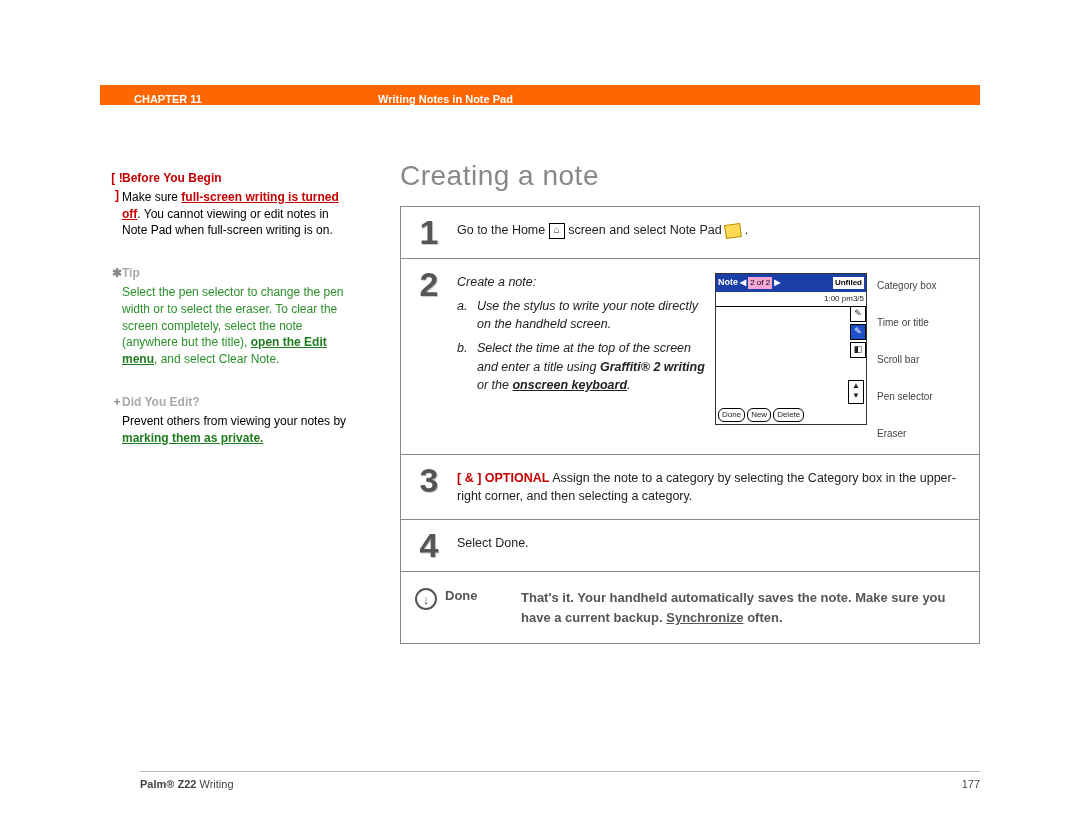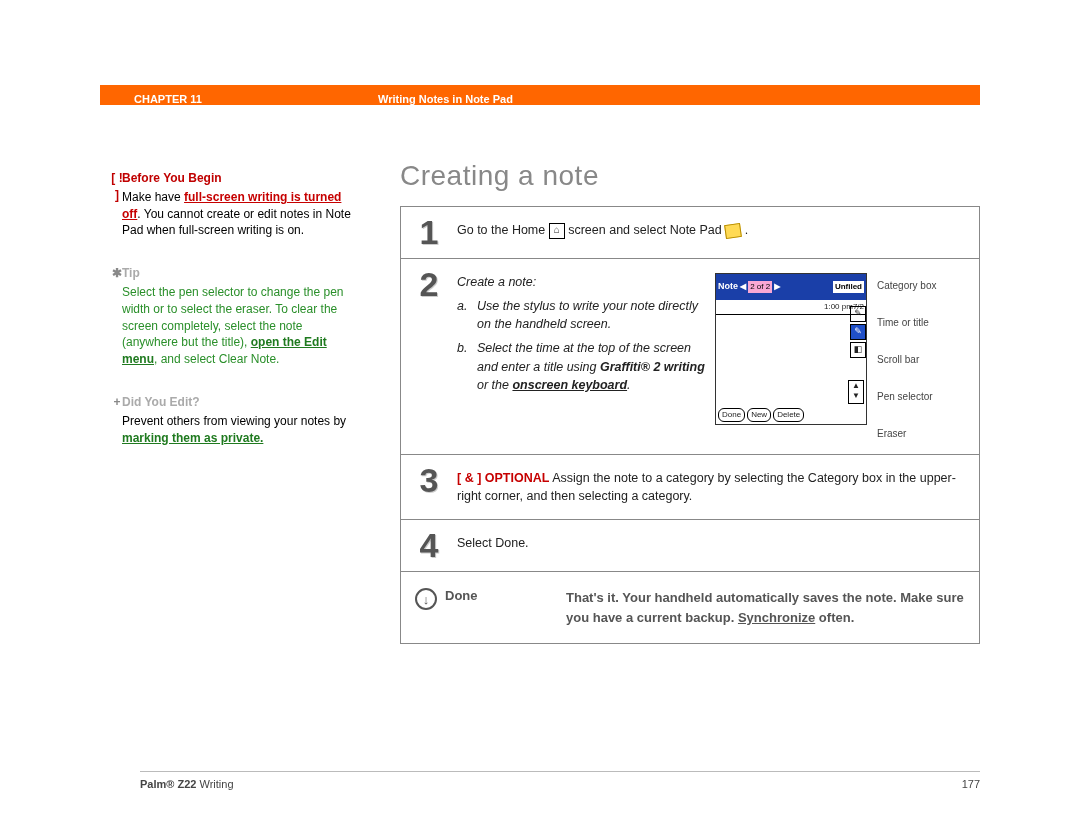--- a/index.html
+++ b/index.html
@@ -268,7 +268,7 @@
       <span class="side-icon" style="color:#c00000;">[ ! ]</span>
       <div class="side-head-red">Before You Begin</div>
       <div class="side-body">
-        <span>Make have </span><a class="link link-red">full-screen writing is turned off</a><span>. You cannot create or edit notes in Note Pad when full-screen writing is on.</span>
+        <span>Make sure </span><a class="link link-red">full-screen writing is turned off</a><span>. You cannot create or edit notes in Note Pad when full-screen writing is on.</span>
       </div>
     </div>
 

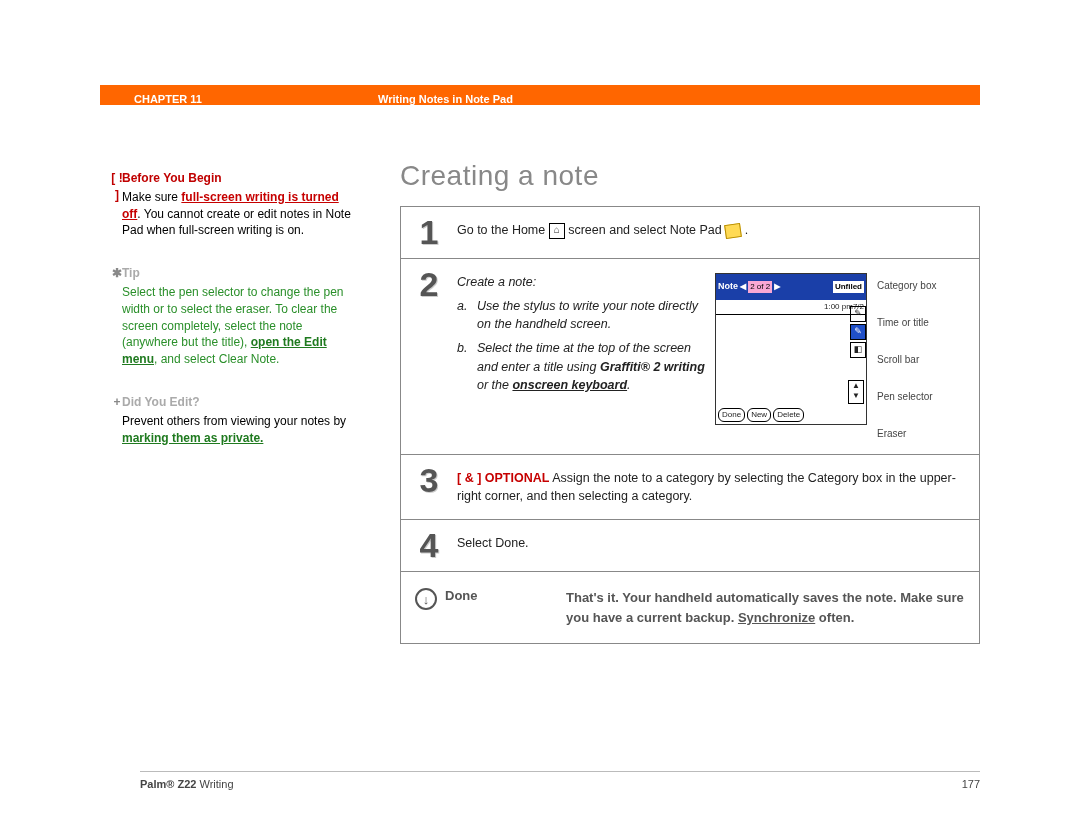--- a/index.html
+++ b/index.html
@@ -268,7 +268,7 @@
       <span class="side-icon" style="color:#c00000;">[ ! ]</span>
       <div class="side-head-red">Before You Begin</div>
       <div class="side-body">
-        <span>Make sure </span><a class="link link-red">full-screen writing is turned off</a><span>. You cannot create or edit notes in Note Pad when full-screen writing is on.</span>
+        <span>Make sure </span><a class="link link-red">full-screen writing is turned off</a><span>. You cannot viewing or edit notes in Note Pad when full-screen writing is on.</span>
       </div>
     </div>
 

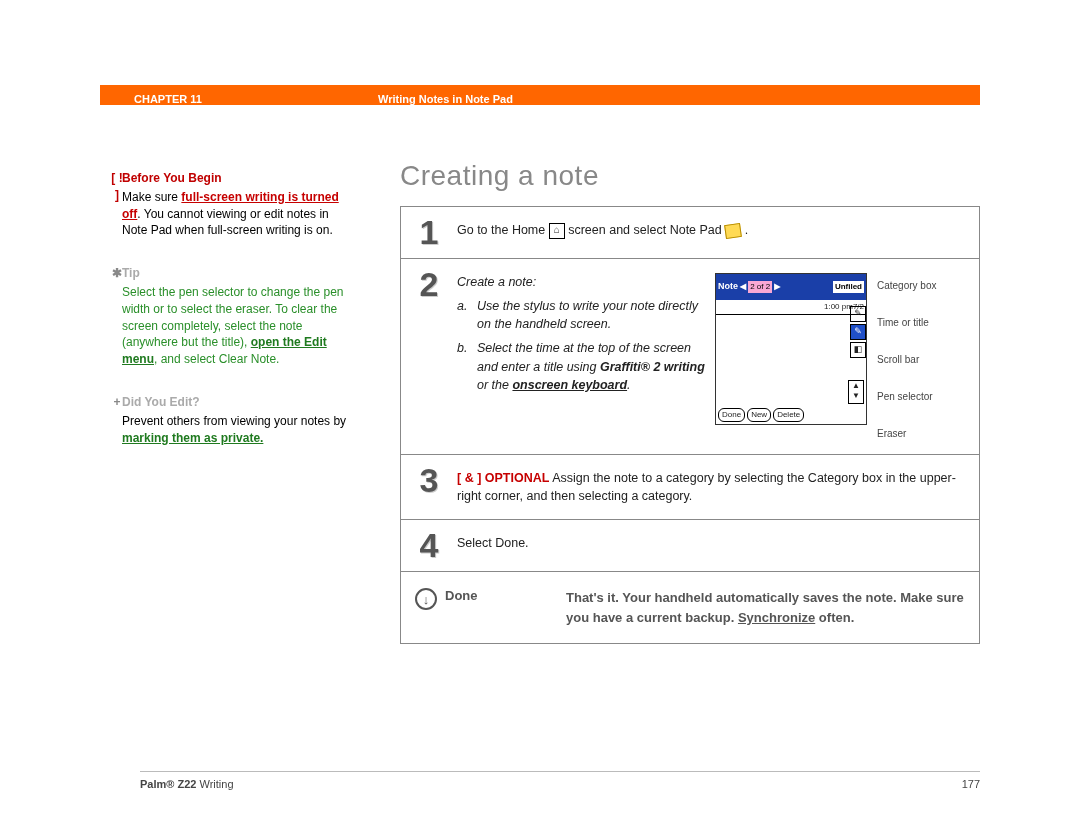--- a/index.html
+++ b/index.html
@@ -116,7 +116,7 @@
     font-weight: bold;
     display: flex;
     align-items: center;
-    height: 26px;
+    height: 18px;
     padding: 0 2px;
     gap: 2px;
   }

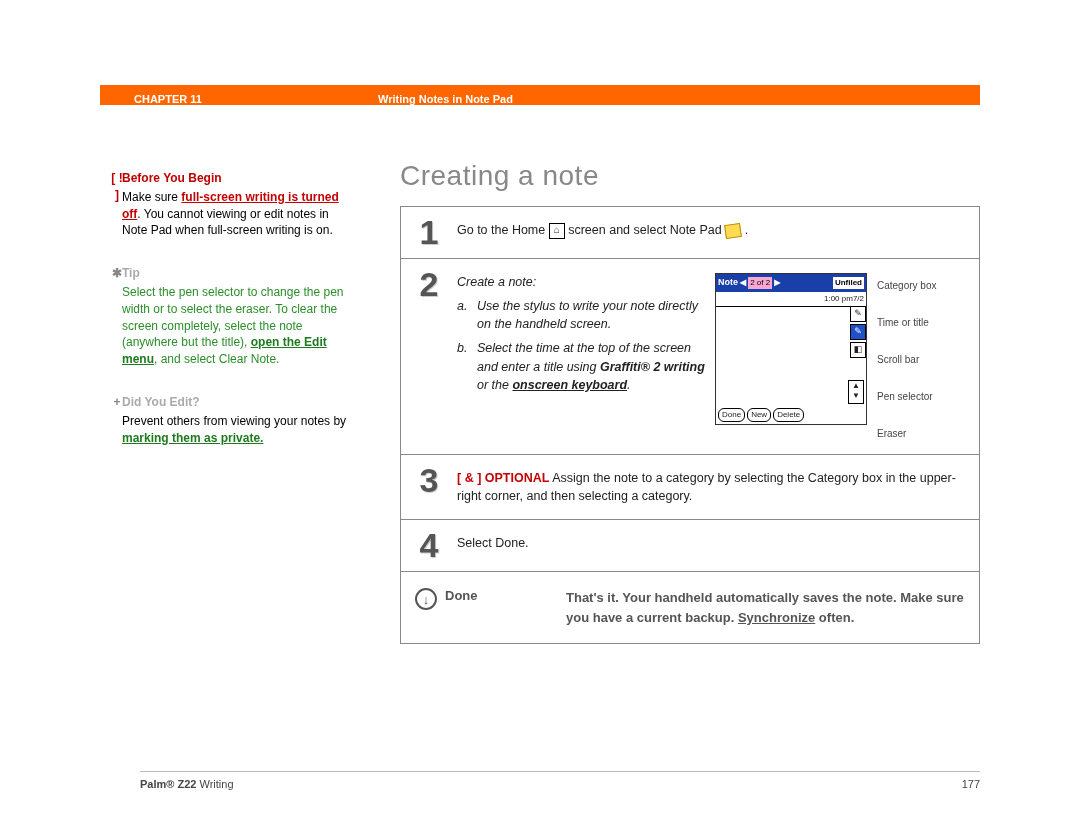--- a/index.html
+++ b/index.html
@@ -333,7 +333,7 @@
             </div>
             <div class="dev-subbar">
               <span>1:00 pm</span>
-              <span>7/2</span>
+              <span>3/5</span>
             </div>
             <div class="dev-tools">
               <div class="dev-tool">✎</div>

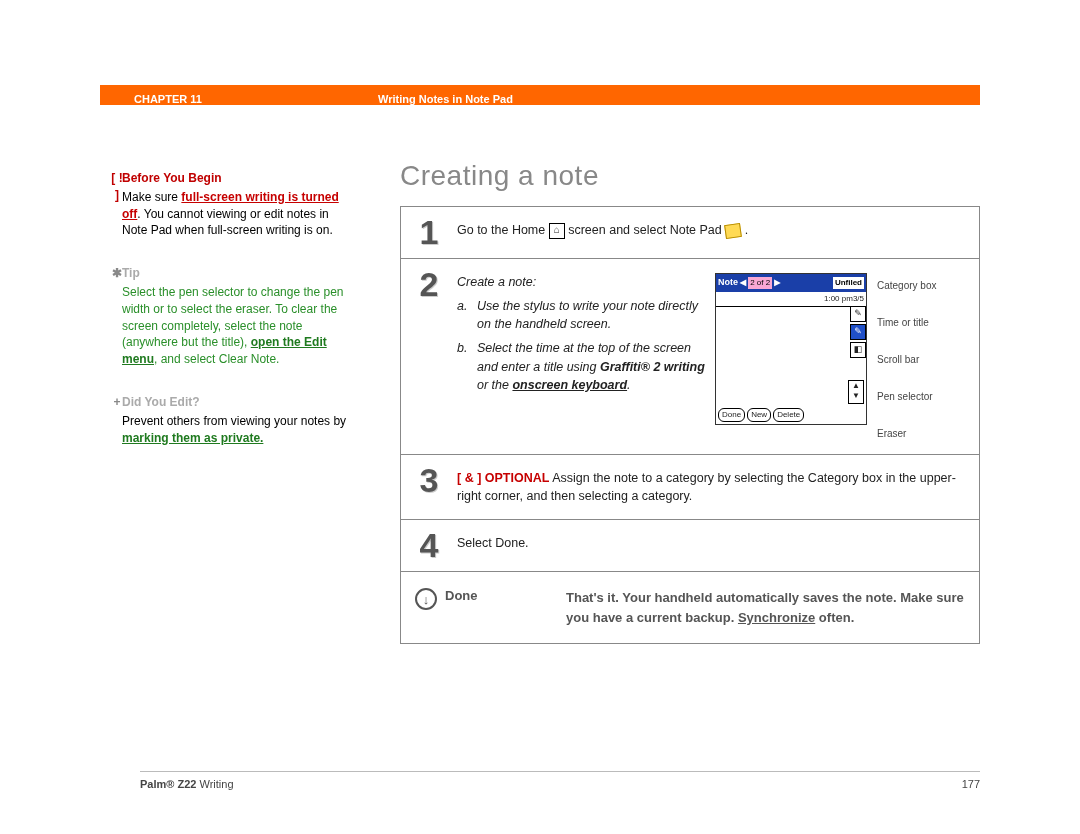--- a/index.html
+++ b/index.html
@@ -211,7 +211,6 @@
     color:#555;
     font-size:13px;
     line-height:1.5;
-    margin-left:45px;
   }
   .done-text .ul { text-decoration: underline; }
   .optional-tag { font-weight:bold; color:#c60000; }

